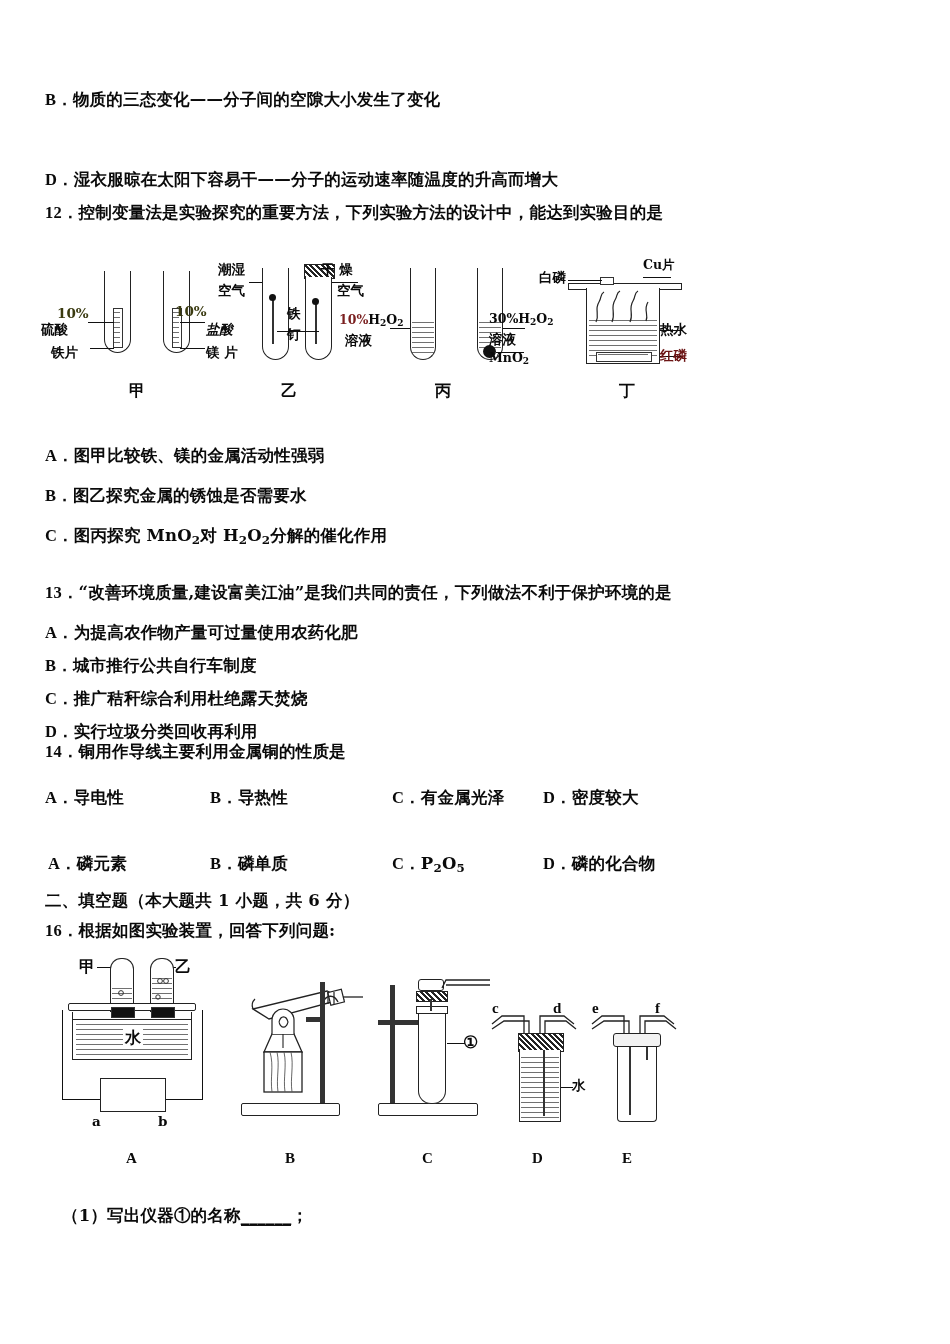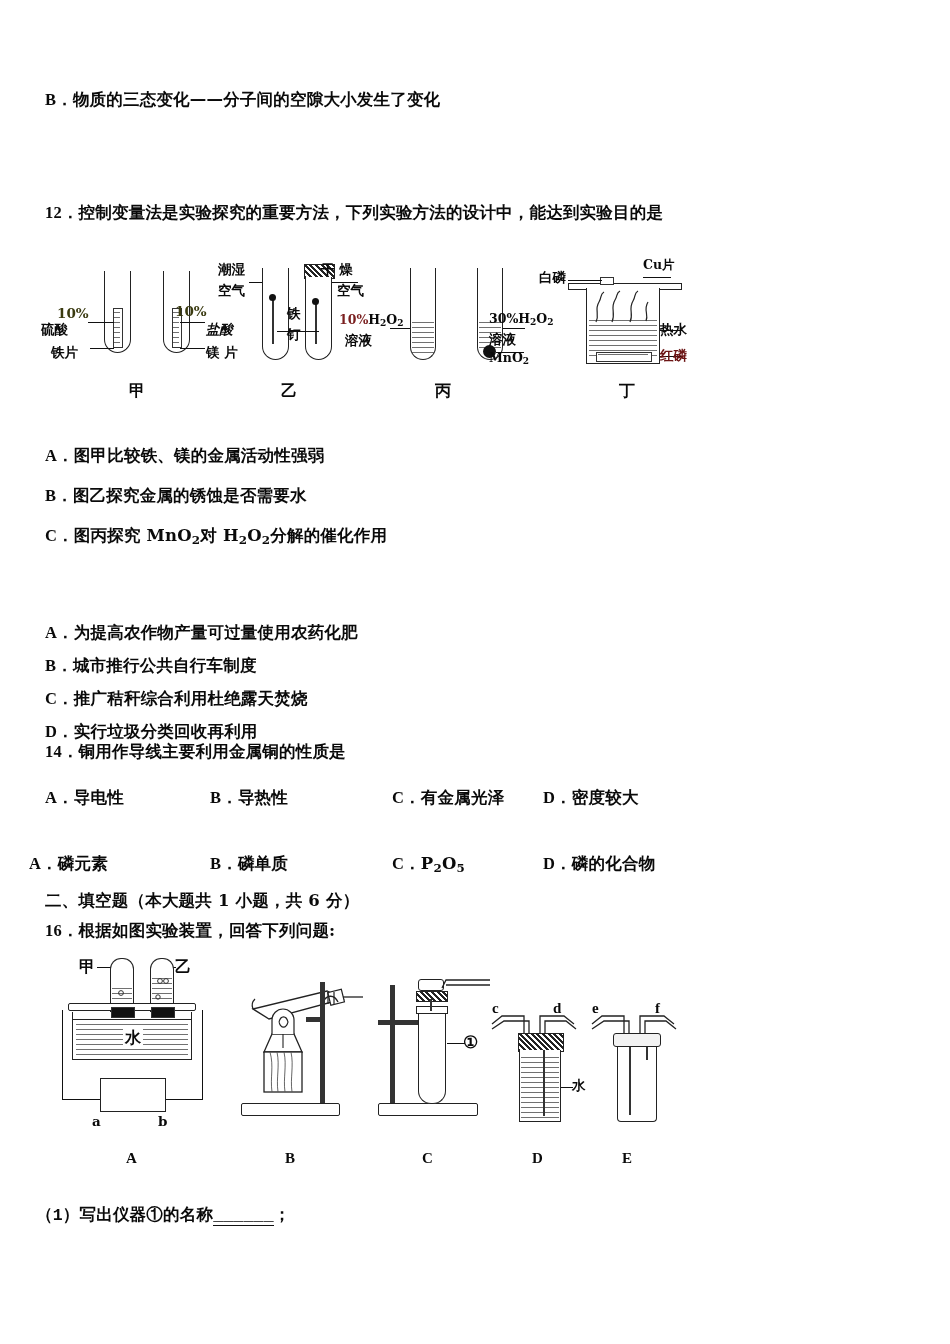--- a/index.html
+++ b/index.html
@@ -79,6 +79,9 @@
   <div class="line" style="left:45px; top:92px;">
     <span class="opt-label">B．</span><span>物质的三态变化——分子间的空隙大小发生了变化</span>
   </div>
+  <div class="line" style="left:45px; top:172px;">
+    <span class="opt-label">D．</span><span>湿衣服晾在太阳下容易干——分子的运动速率随温度的升高而增大</span>
+  </div>
 
   <div class="line" style="left:45px; top:205px;">
     <span class="qnum">12．</span><span>控制变量法是实验探究的重要方法，下列实验方法的设计中，能达到实验目的是</span>

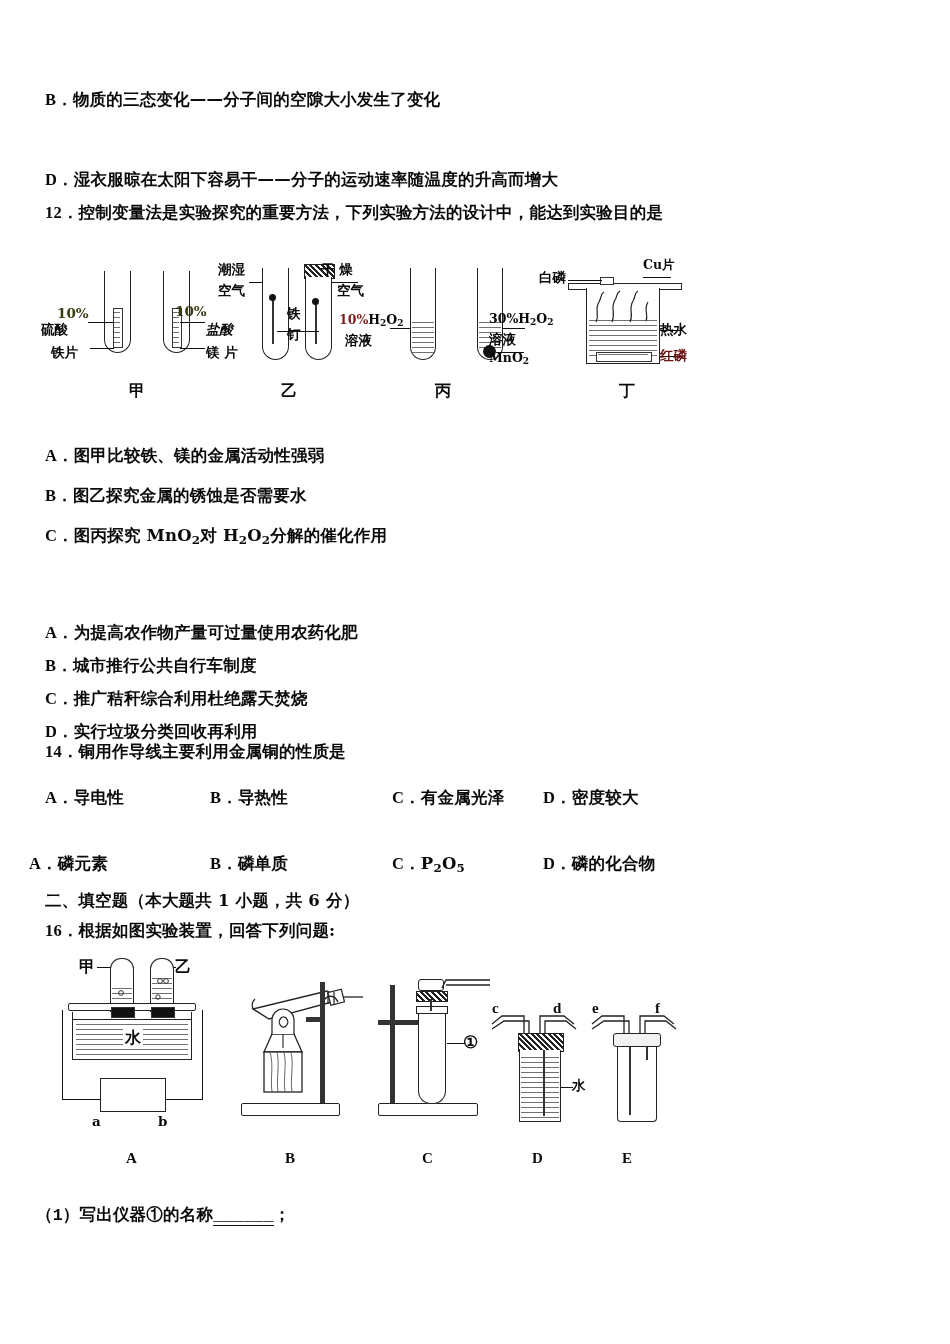--- a/index.html
+++ b/index.html
@@ -198,6 +198,9 @@
     <span class="opt-label">C．</span><span>图丙探究 MnO<sub>2</sub>对 H<sub>2</sub>O<sub>2</sub>分解的催化作用</span>
   </div>
 
+  <div class="line" style="left:45px; top:585px;">
+    <span class="qnum">13．</span><span>“改善环境质量,建设富美江油”是我们共同的责任，下列做法不利于保护环境的是</span>
+  </div>
   <div class="line" style="left:45px; top:625px;">
     <span class="opt-label">A．</span><span>为提高农作物产量可过量使用农药化肥</span>
   </div>

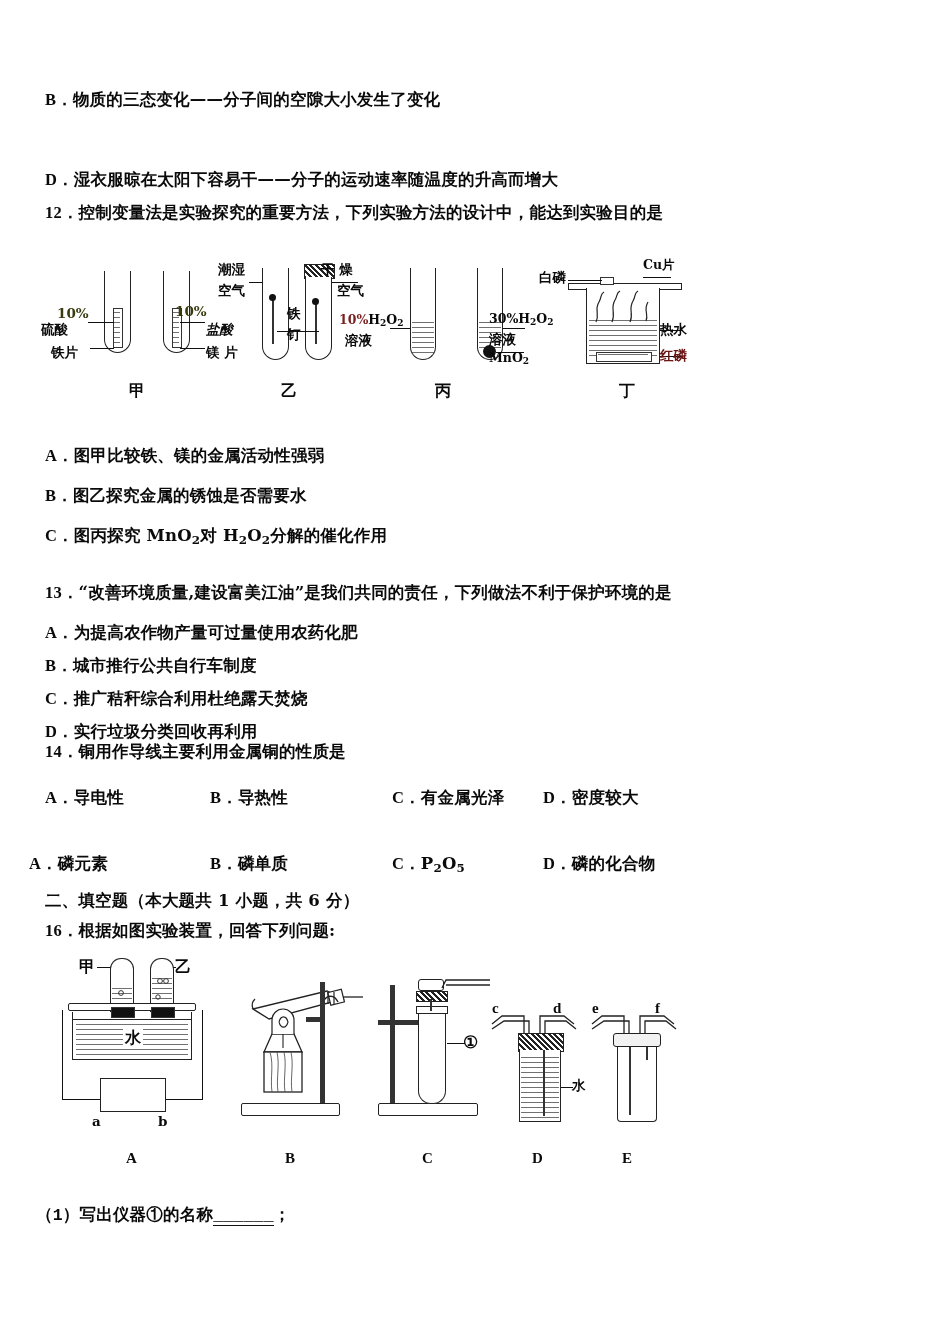--- a/index.html
+++ b/index.html
@@ -230,7 +230,7 @@
     <span class="opt-label">D．</span><span>密度较大</span>
   </div>
 
-  <div class="line" style="left:29px; top:856px;">
+  <div class="line" style="left:48px; top:856px;">
     <span class="opt-label">A．</span><span>磷元素</span>
   </div>
   <div class="line" style="left:210px; top:856px;">

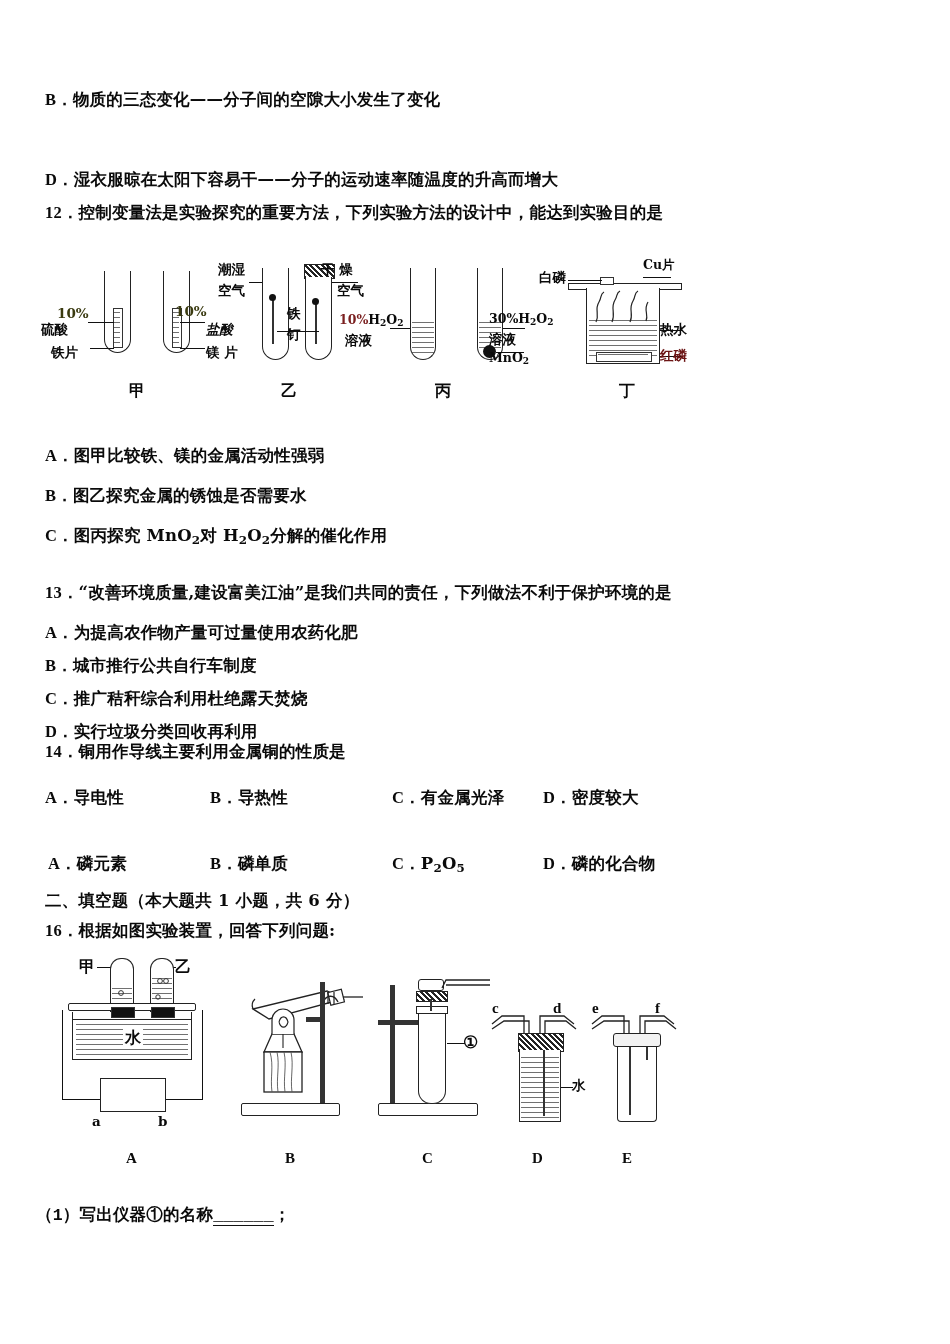--- a/index.html
+++ b/index.html
@@ -377,7 +377,7 @@
     </div>
   </div>
 
-  <div class="line" style="left:36px; top:1208px;font-family:Liberation Mono, monospace;">
+  <div class="line" style="left:62px; top:1208px;">
     <span>（1）</span><span>写出仪器①的名称</span><span class="blank-underline">______</span><span>；</span>
   </div>
 

